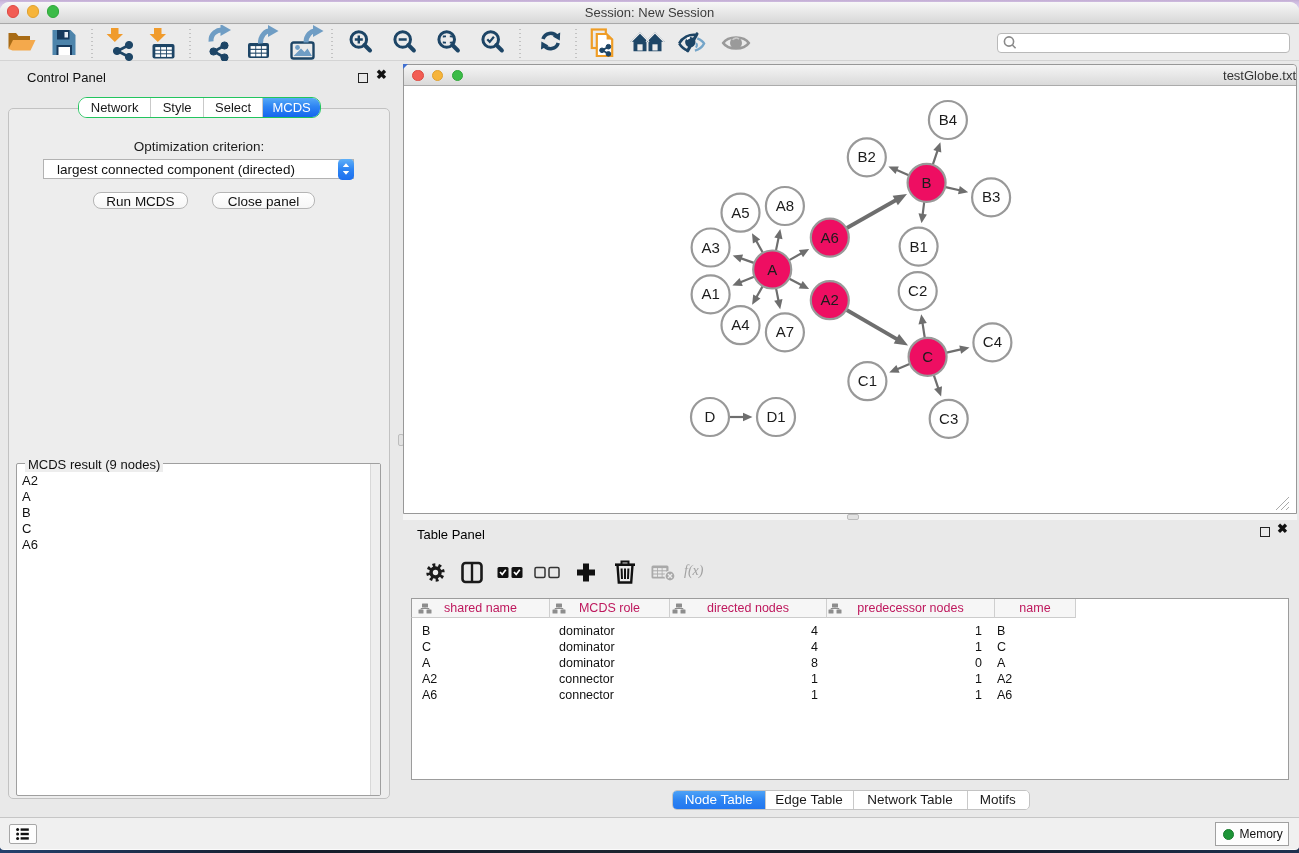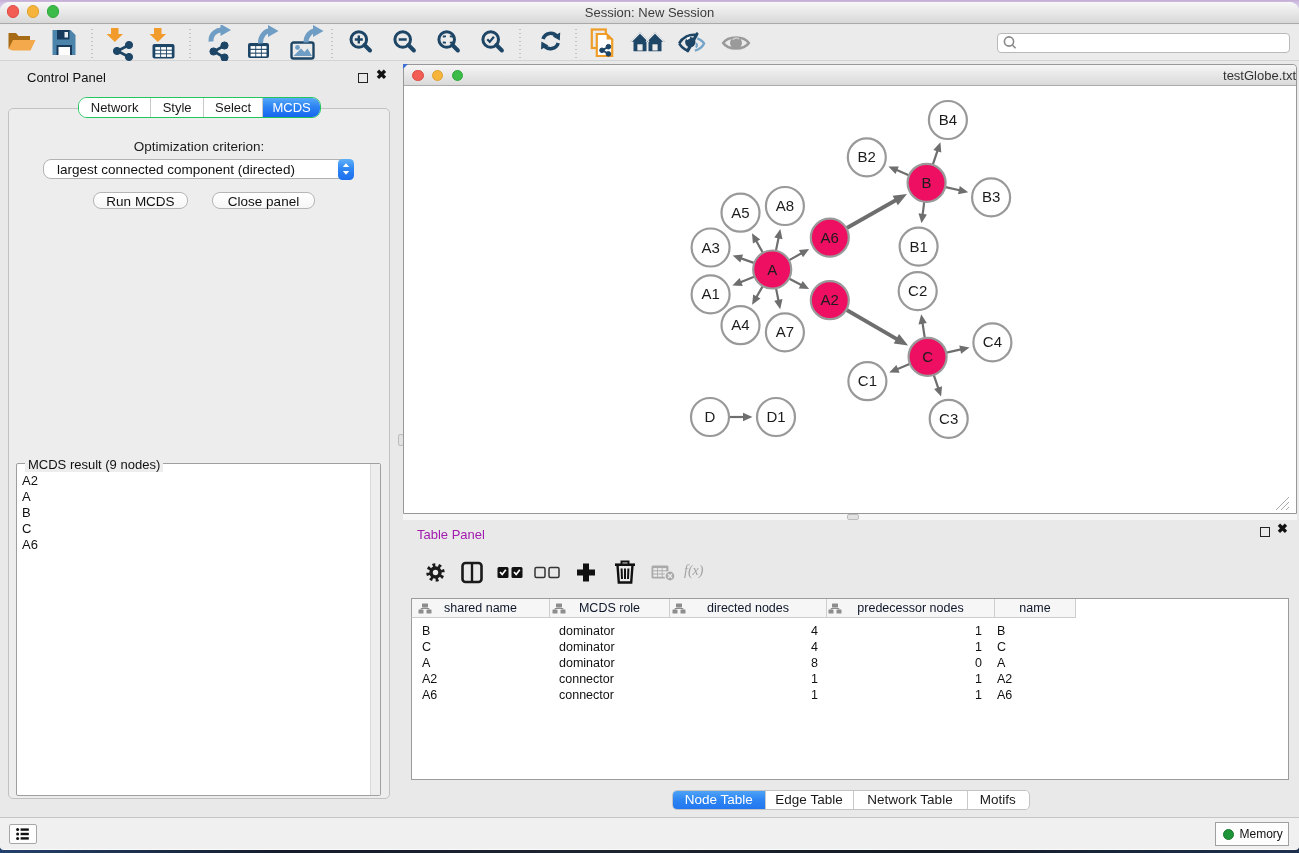--- a/index.html
+++ b/index.html
@@ -22,7 +22,7 @@
 .tab:last-child{border-right:none}
 .tab.sel{background:linear-gradient(180deg,#56a9f7,#2e85f3 45%,#1566ee);color:#fff;border-right:none}
 #optlabel{position:absolute;left:8px;top:137px;width:382px;text-align:center;font-size:13.5px;color:#1b1b1b}
-#combo{position:absolute;left:43px;top:157px;width:311px;height:20px;background:#fff;border:1px solid #b2b2b2;border-radius:8px}
+#combo{position:absolute;left:43px;top:157px;width:311px;height:20px;background:#fff;border:1px solid #b2b2b2;border-radius:0}
 #combo .ctext{position:absolute;left:13px;top:0;line-height:19px;font-size:13.5px;color:#111}
 #combo .stepper{position:absolute;right:-1px;top:-1px;width:16px;height:21px;border-radius:4.5px;background:linear-gradient(180deg,#5fb0f8,#2e85f3 48%,#1c6fef);}
 .btn{position:absolute;height:17px;background:linear-gradient(180deg,#ffffff,#f6f6f6);border:1px solid #b5b5b5;border-radius:8px;font-size:13.5px;color:#111;text-align:center;line-height:17px}

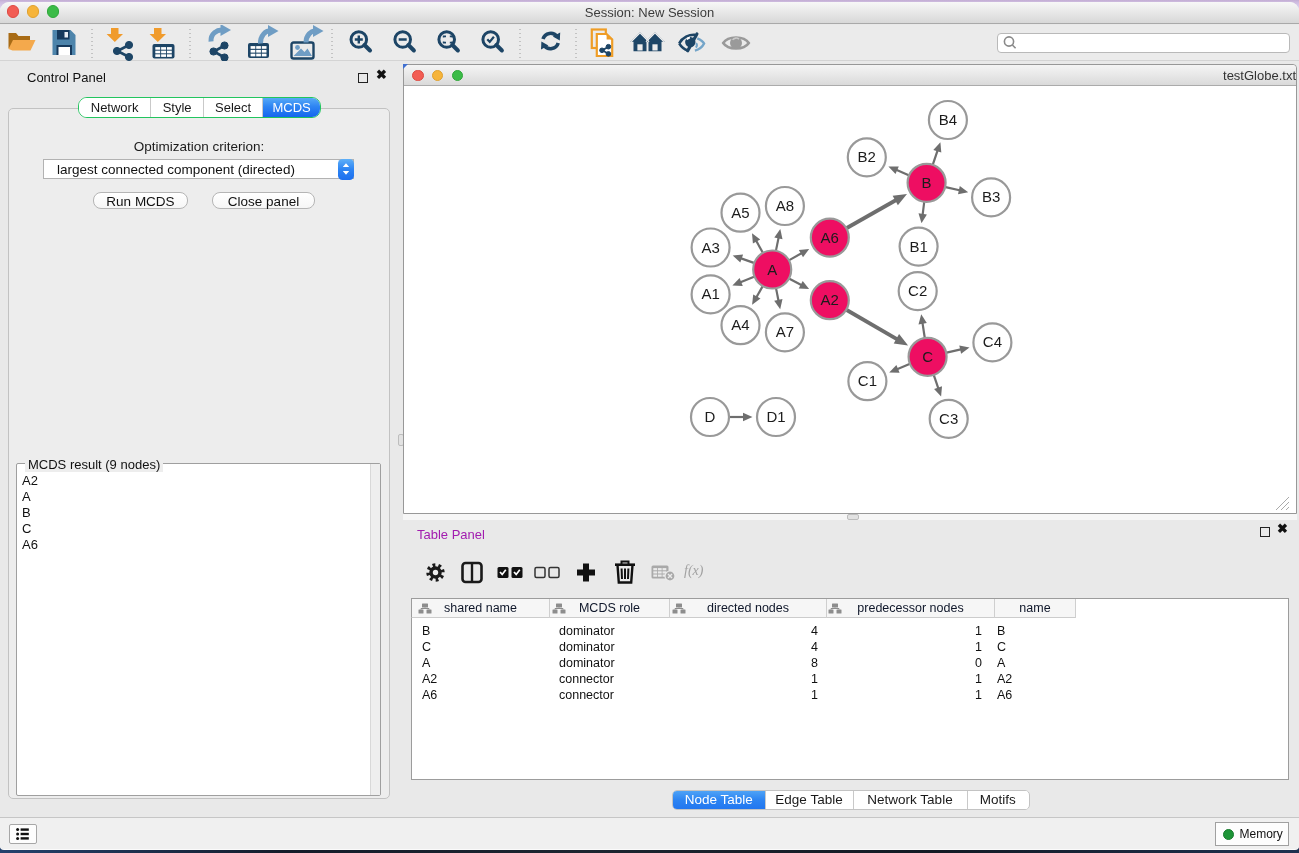--- a/index.html
+++ b/index.html
@@ -40,7 +40,7 @@
 .ntl{position:absolute;top:4.5px;width:11.5px;height:11.5px;border-radius:50%}
 #nw-corner{position:absolute;left:-1px;top:-1px;width:0;height:0;border-top:5px solid #3f6fd1;border-right:5px solid transparent}
 
-#tp-title{position:absolute;left:417px;top:525px;font-size:13px;color:#a21caf}
+#tp-title{position:absolute;left:417px;top:525px;font-size:13px;color:#000000}
 #tbl{position:absolute;left:411px;top:596px;width:878px;height:182px;background:#fff;border:1px solid #9c9c9c}
 #thead{position:absolute;left:411px;top:596px;width:665px;height:20px;background:#f6f6f6;border:1px solid #9c9c9c;border-bottom:1px solid #cccccc}
 .hsep{position:absolute;top:597px;width:1px;height:19px;background:#cfcfcf}

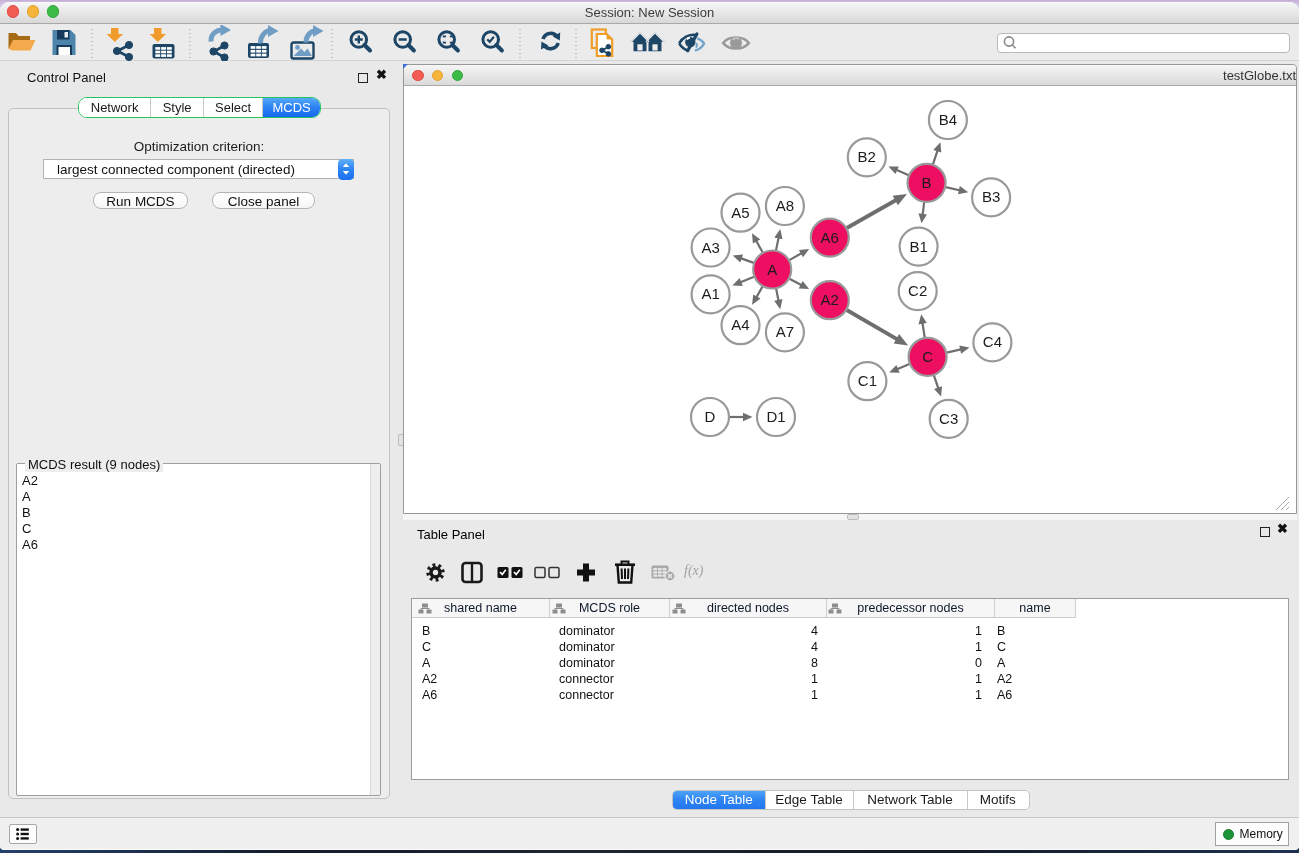--- a/index.html
+++ b/index.html
@@ -44,7 +44,7 @@
 #tbl{position:absolute;left:411px;top:596px;width:878px;height:182px;background:#fff;border:1px solid #9c9c9c}
 #thead{position:absolute;left:411px;top:596px;width:665px;height:20px;background:#f6f6f6;border:1px solid #9c9c9c;border-bottom:1px solid #cccccc}
 .hsep{position:absolute;top:597px;width:1px;height:19px;background:#cfcfcf}
-.hcell{position:absolute;top:598px;height:18px;font-size:12.5px;color:#0f172a;text-align:center;line-height:17px}
+.hcell{position:absolute;top:598px;height:18px;font-size:12.5px;color:#be185d;text-align:center;line-height:17px}
 .trow{position:absolute;font-size:12.5px;color:#111;height:16px;line-height:16px}
 .num{text-align:right}
 #btabs{left:672px;top:788px;width:358px;height:20px;position:absolute;display:flex;background:#fff;border:1px solid #c3c3c3;border-radius:5px;overflow:hidden}

